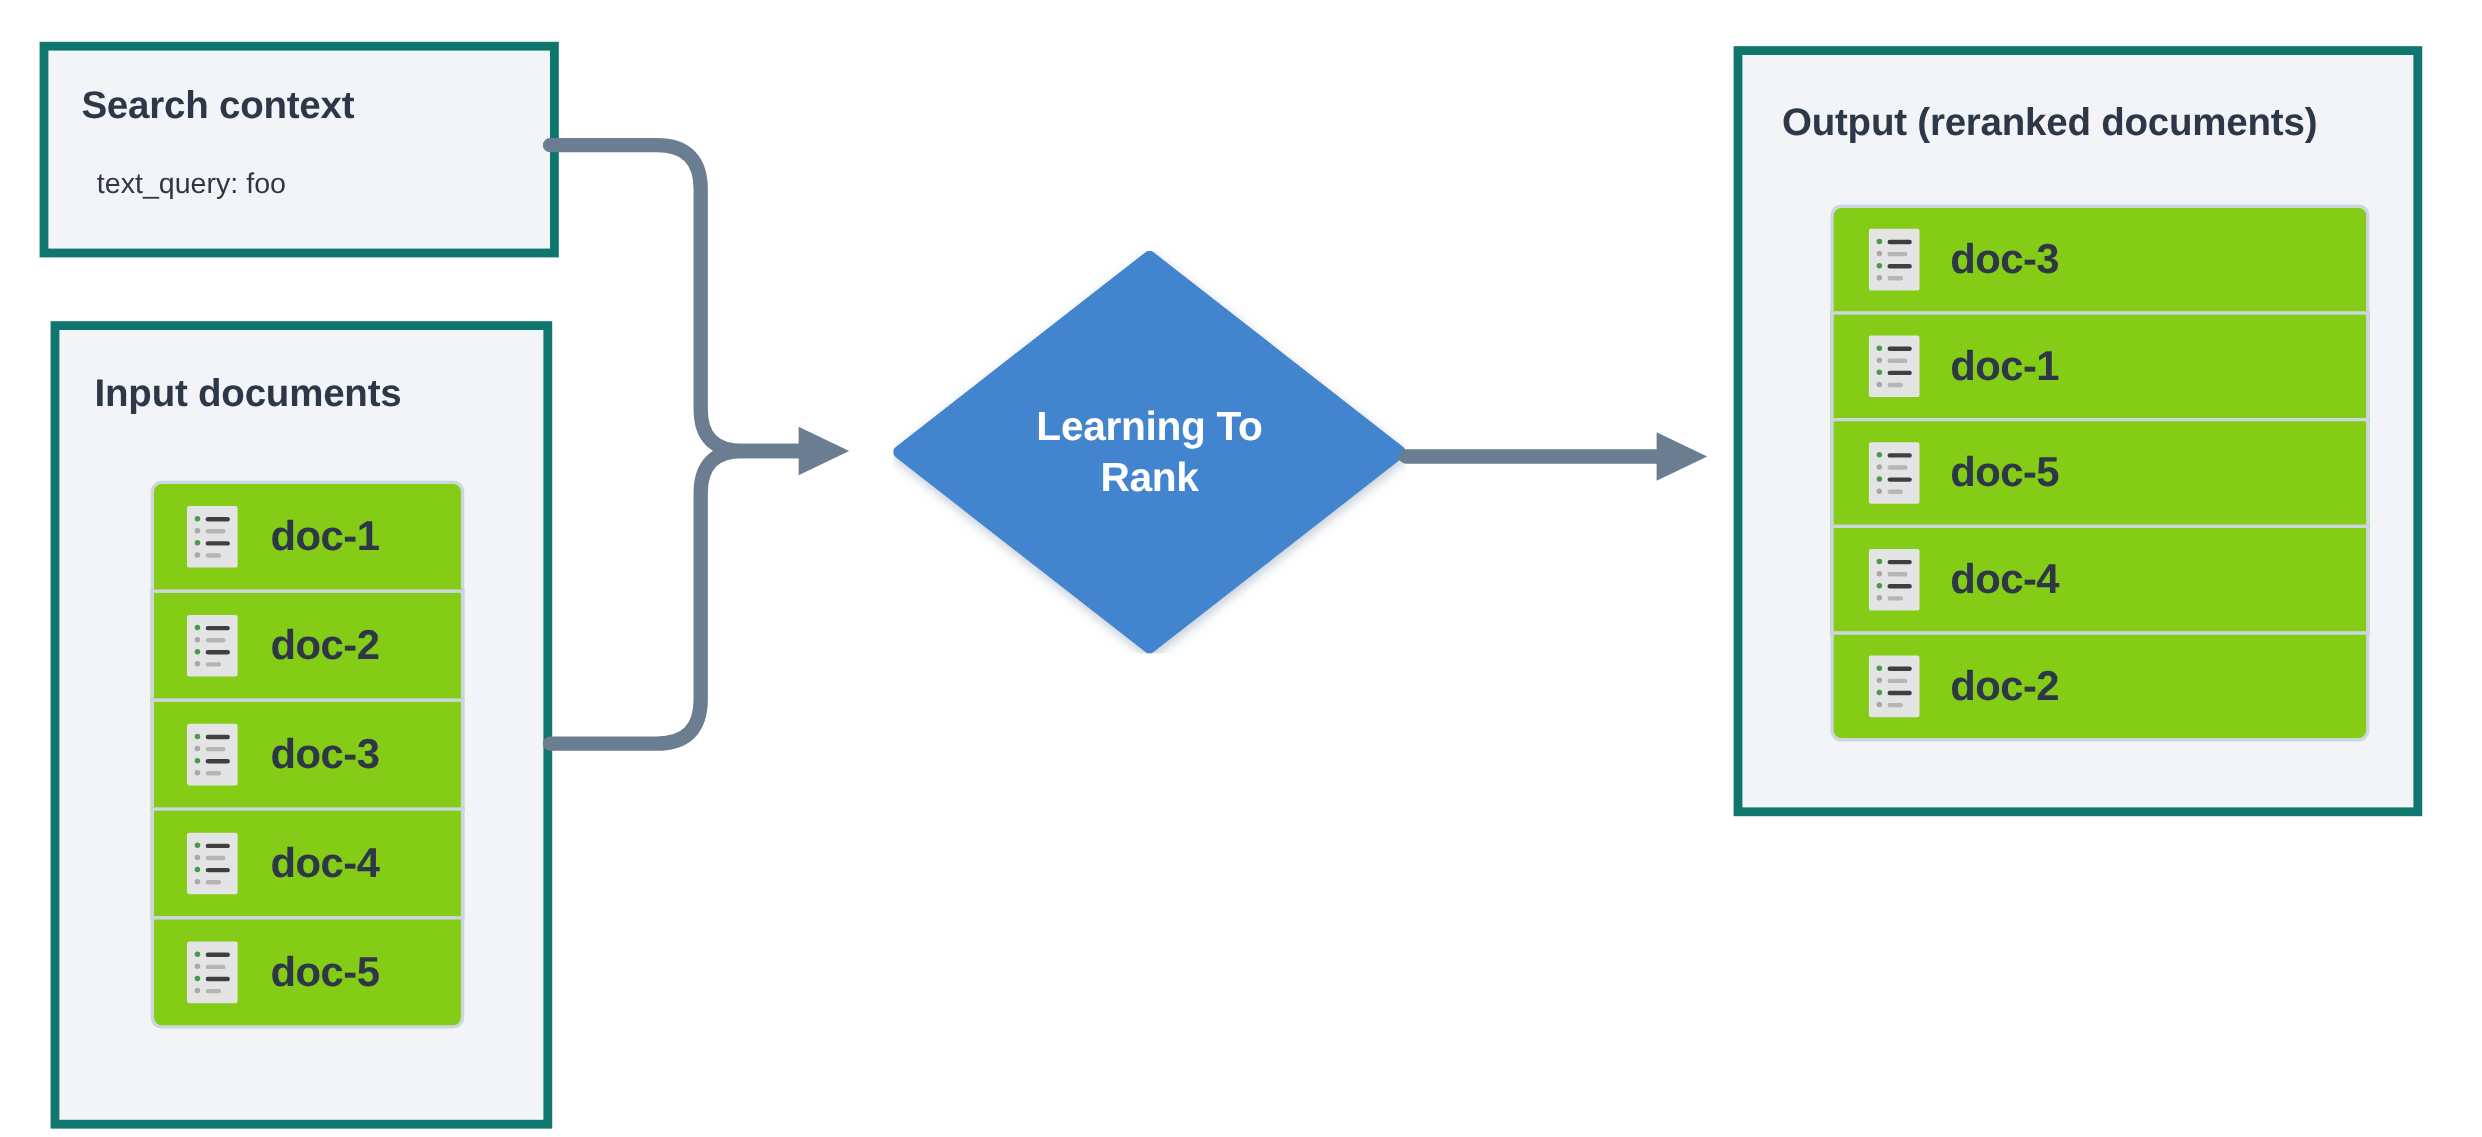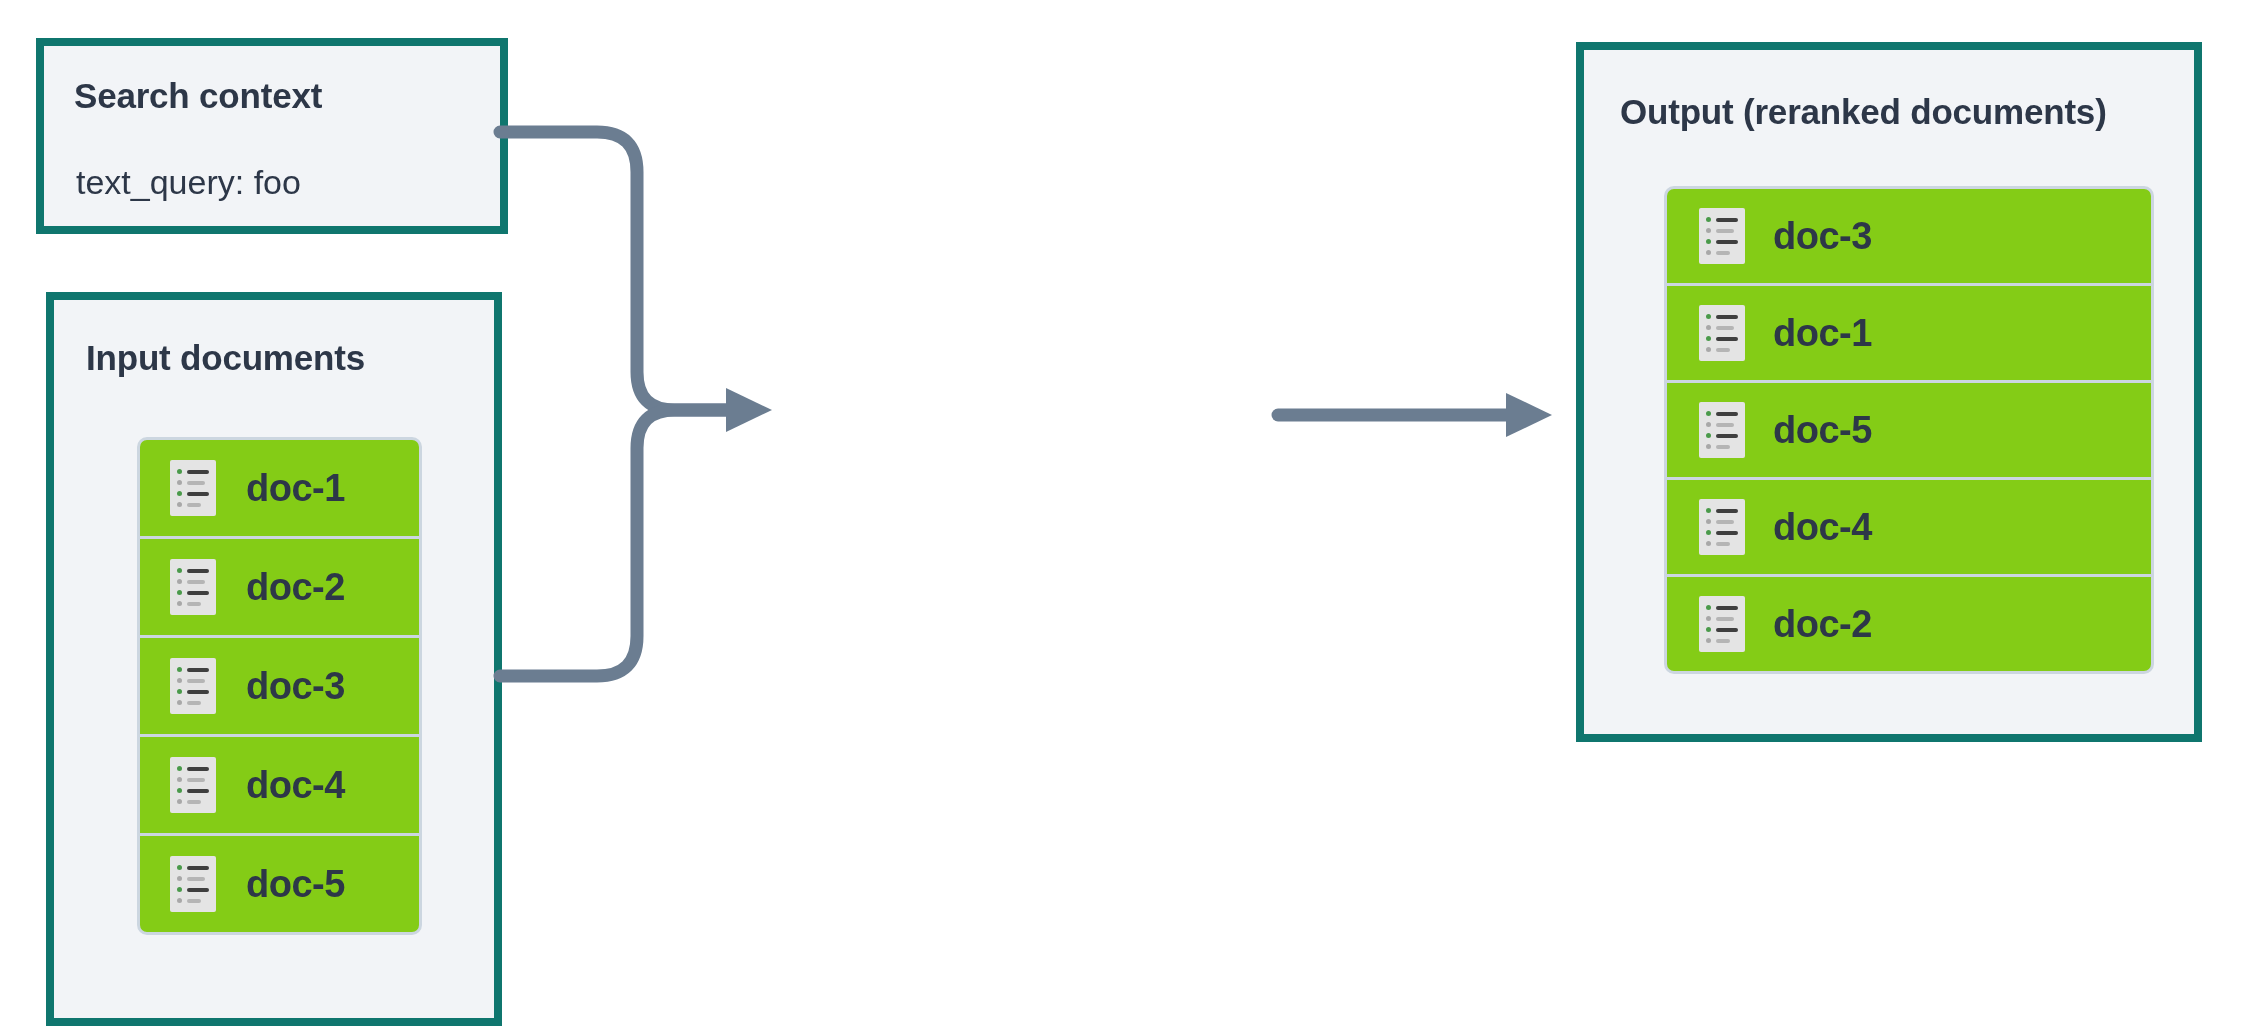--- a/index.html
+++ b/index.html
@@ -52,10 +52,9 @@
   }
   #search-context-panel .panel-sub {
     position: absolute;
-    left: 32px;
+    left: 44px;
     top: 105px;
-    font-size: 34px;
-    margin-top: 12px;
+    font-size: 26px;
   }
 
   

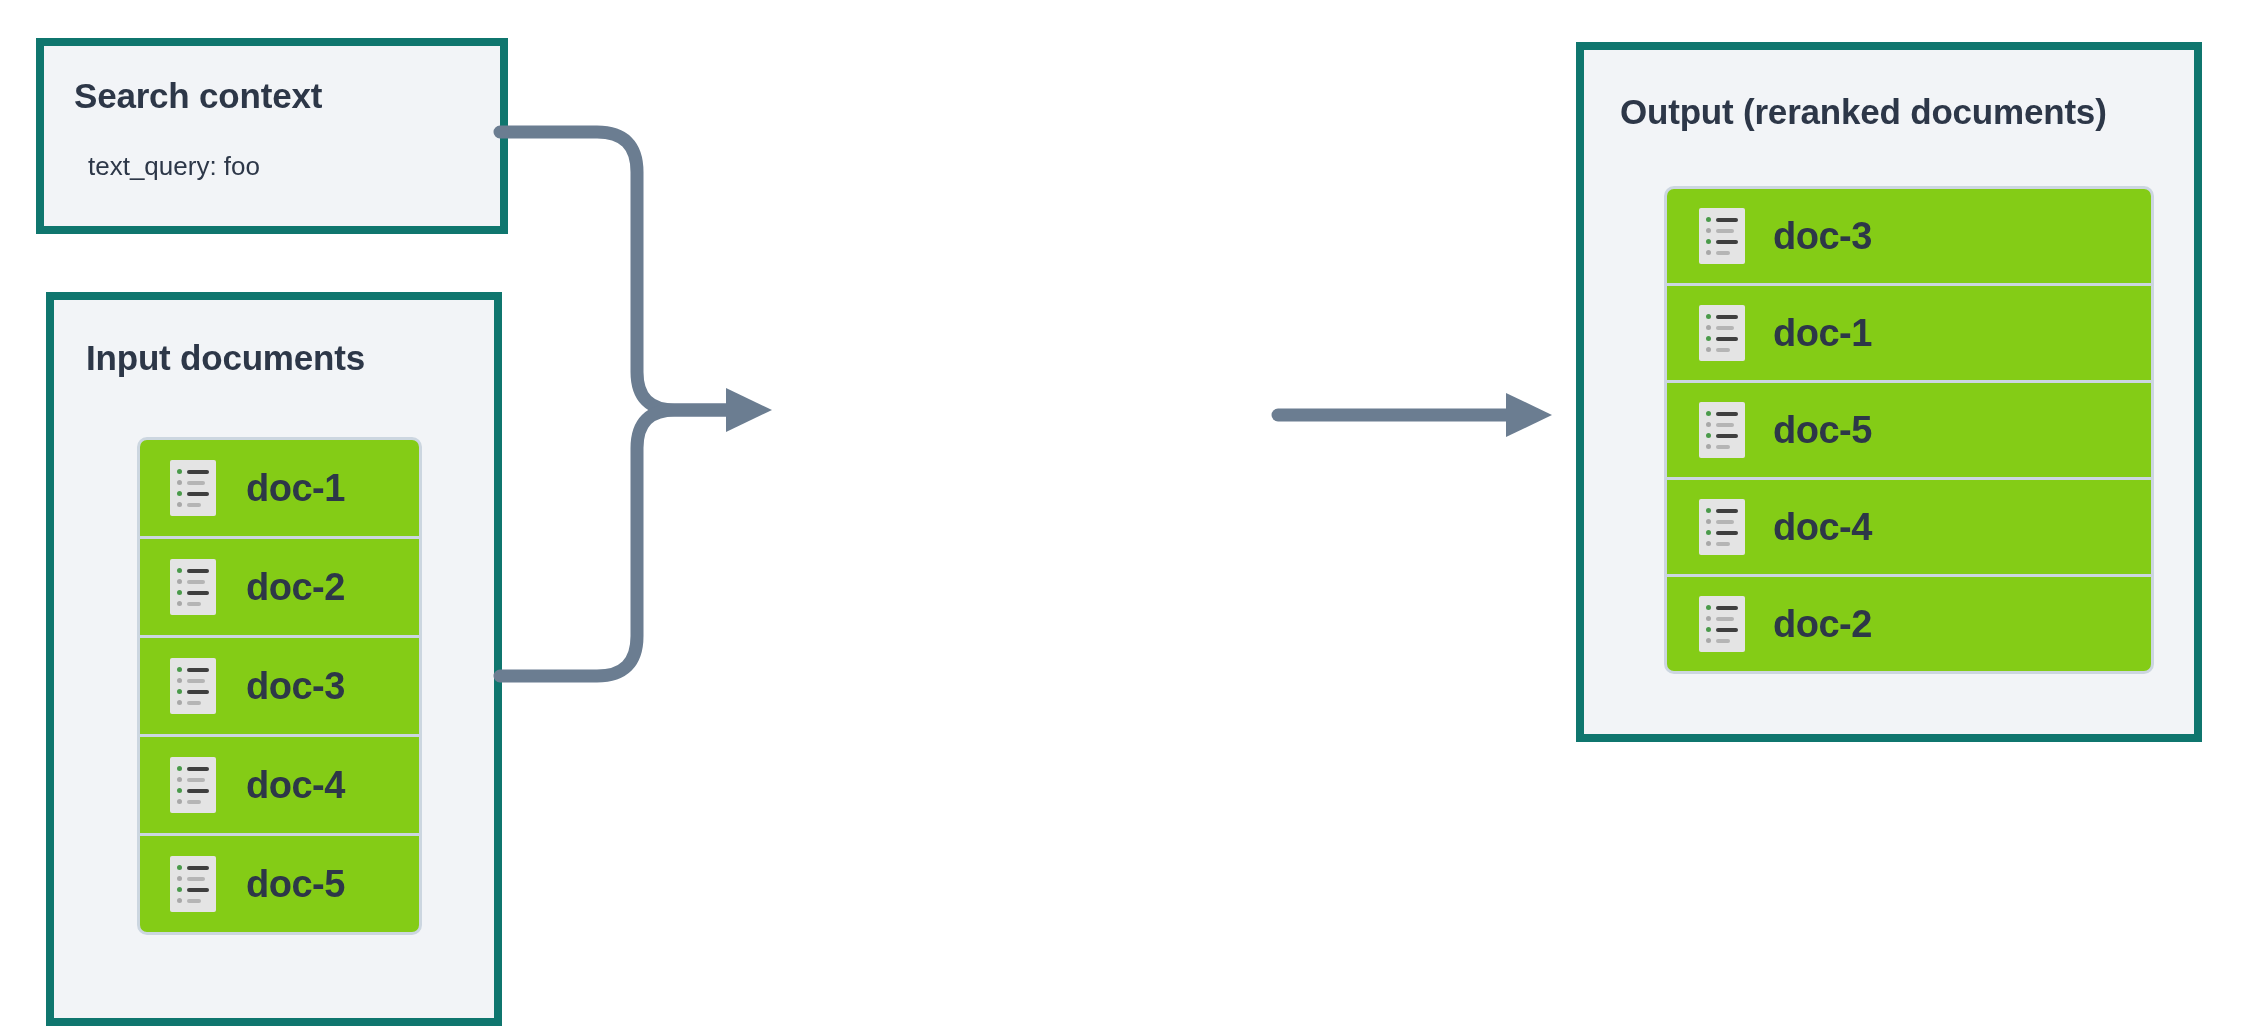--- a/index.html
+++ b/index.html
@@ -348,6 +348,22 @@
     <polygon points="234,288 280,310 234,332" fill="#6b7d91"></polygon>
   </svg>
 
+  <div id="ltr-node">
+    <svg viewBox="0 0 466 366">
+      <defs>
+        <filter id="nodeShadow" x="-20%" y="-20%" width="140%" height="140%">
+          <feDropShadow dx="1" dy="4" stdDeviation="5" flood-color="#91a3b5" flood-opacity="0.55"></feDropShadow>
+        </filter>
+      </defs>
+      <path d="M 233 6 L 460 183 L 233 360 L 6 183 Z" fill="#4285ce" stroke="#4285ce" stroke-width="12" stroke-linejoin="round" filter="url(#nodeShadow)"></path>
+    </svg>
+    <div id="ltr-label">
+      <span>
+        <span>Learning To</span><br>
+        <span>Rank</span>
+      </span>
+    </div>
+  </div>
 
   <svg class="connector" id="connector-output" viewBox="0 0 300 70">
     <path d="M 8 35 L 240 35" fill="none" stroke="#6b7d91" stroke-width="13" stroke-linecap="round"></path>

